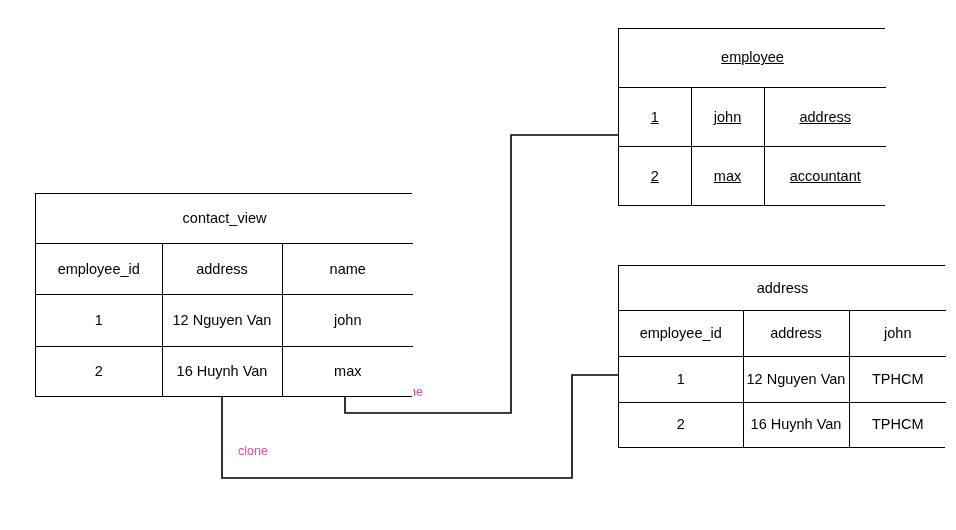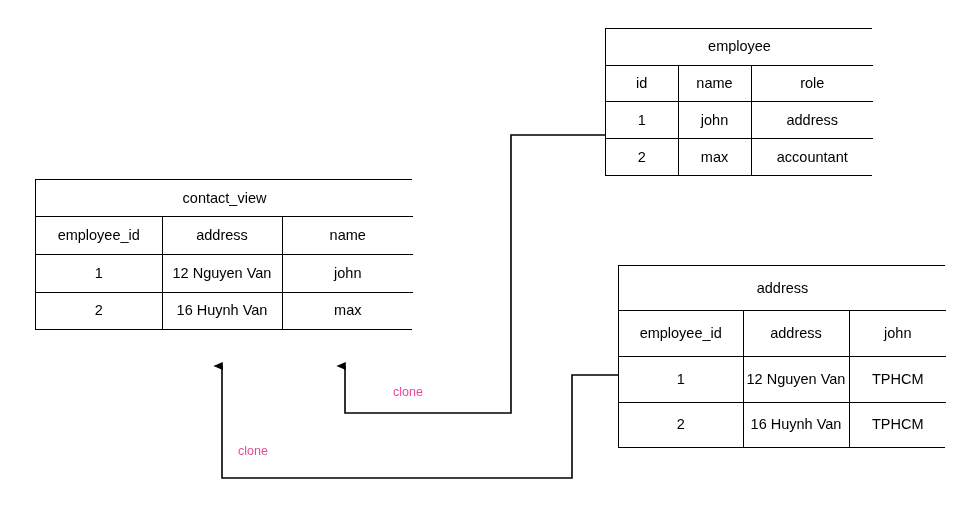--- a/index.html
+++ b/index.html
@@ -86,7 +86,7 @@
   <div class="edge-label" style="left:393px; top:385px;">clone</div>
   <div class="edge-label" style="left:238px; top:444px;">clone</div>
 
-  <div class="tbl" id="tbl-employee" style="left:605px; top:28px; width:267px; height:148px;">
+  <div class="tbl" id="tbl-employee" style="left:618px; top:28px; width:267px; height:178px;text-decoration:underline;">
     <table>
       <colgroup>
         <col style="width:72px">

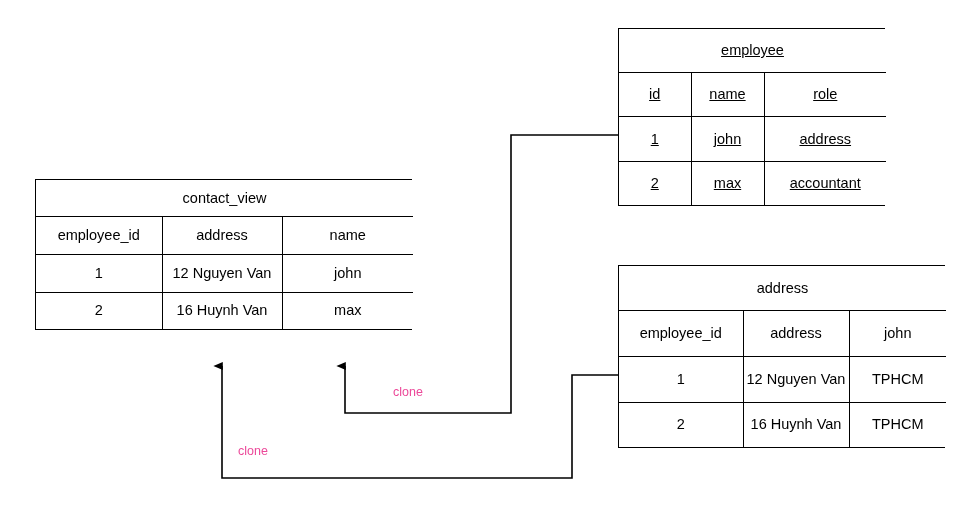--- a/index.html
+++ b/index.html
@@ -98,11 +98,6 @@
         <td class="title-cell" colspan="3">employee</td>
       </tr>
       <tr>
-        <td class="edge-l">id</td>
-        <td>name</td>
-        <td class="edge-r">role</td>
-      </tr>
-      <tr>
         <td class="edge-l">1</td>
         <td>john</td>
         <td class="edge-r">address</td>

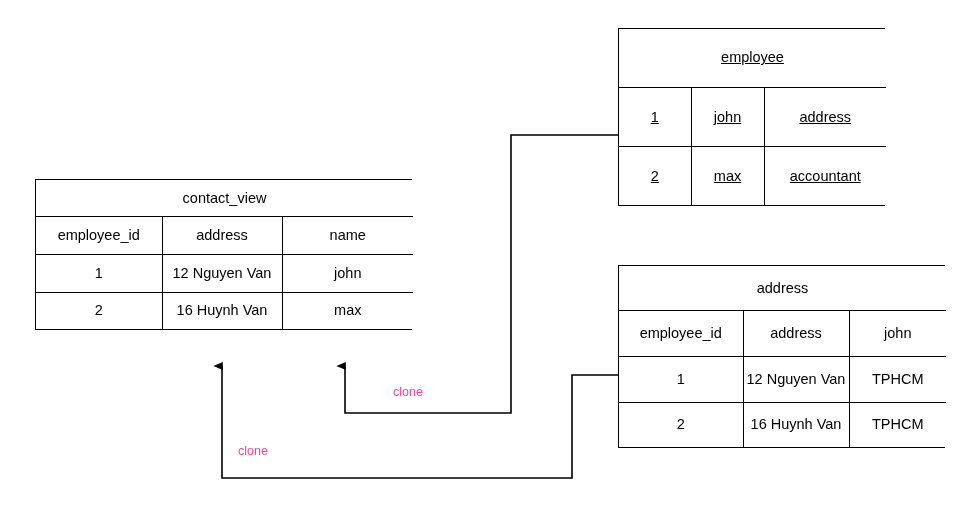--- a/index.html
+++ b/index.html
@@ -111,7 +111,7 @@
       </table>
   </div>
 
-  <div class="tbl" id="tbl-contact-view" style="left:35px; top:179px; width:377px; height:151px;">
+  <div class="tbl" id="tbl-contact-view" style="left:35px; top:193px; width:377px; height:204px;">
     <table>
       <colgroup>
         <col style="width:126px">

